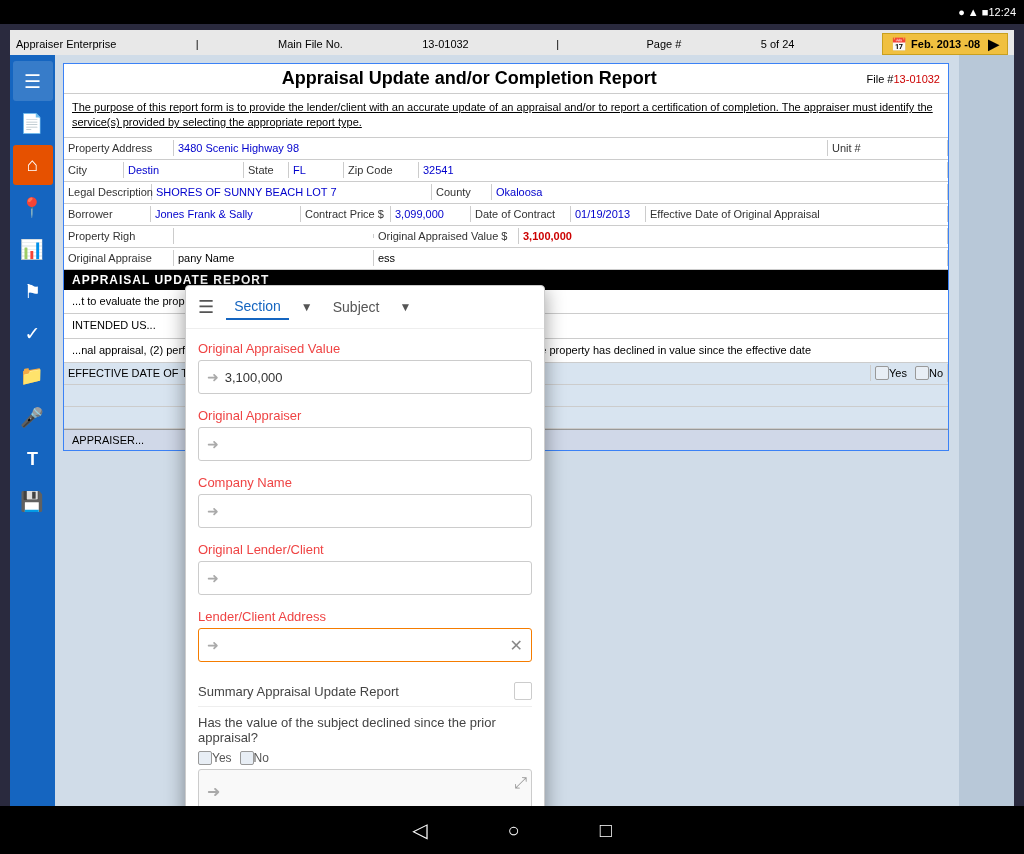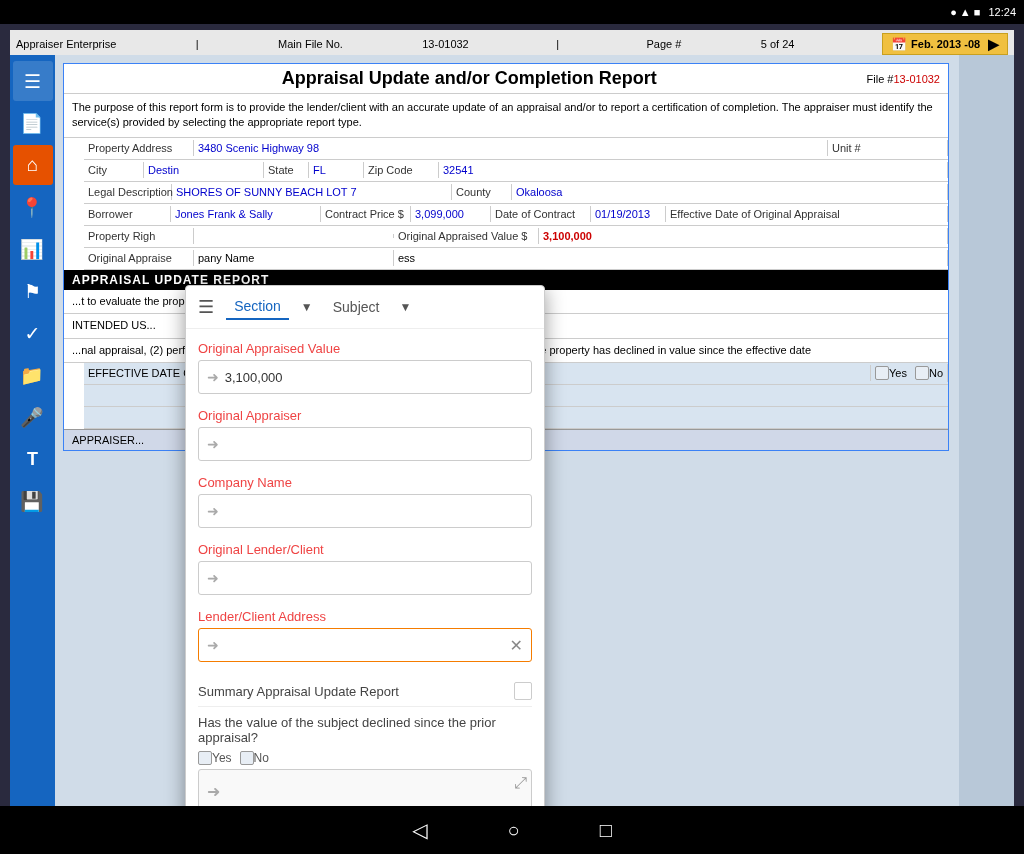--- a/index.html
+++ b/index.html
@@ -402,7 +402,7 @@
 
   <div class="status-bar">
     <span>● ▲ ■</span>
-    <span style="margin-left:8px;">12:24</span>
+    <span style="">12:24</span>
   </div>
 
   <div class="doc-viewer">

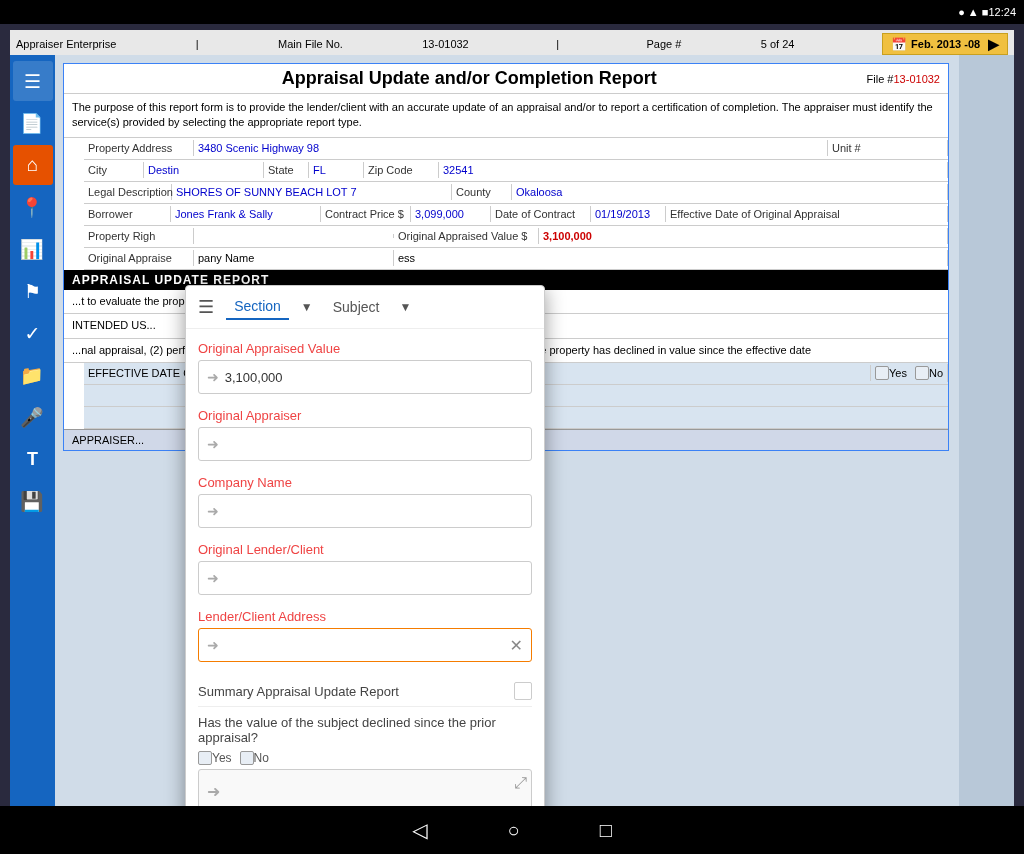--- a/index.html
+++ b/index.html
@@ -59,6 +59,7 @@
       font-size: 11px;
       line-height: 1.4;
       border-bottom: 1px solid #ccc;
+      text-decoration: underline;
     }
 
     .form-row {

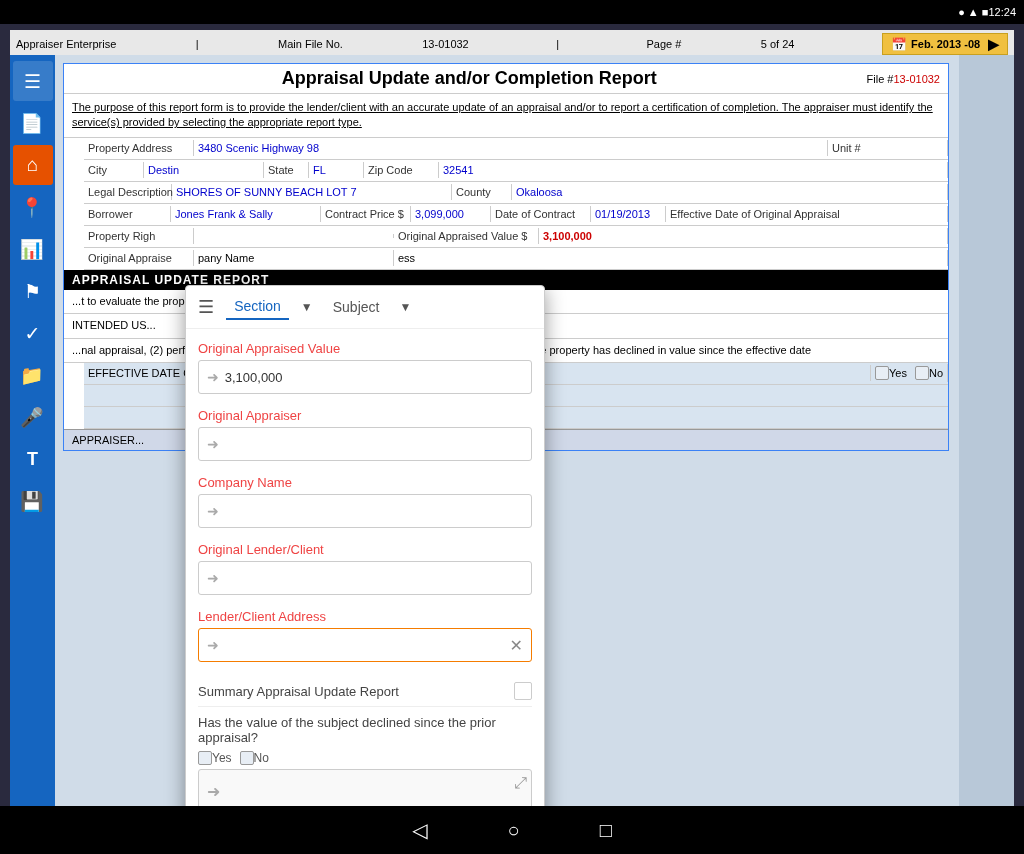--- a/index.html
+++ b/index.html
@@ -67,7 +67,6 @@
       border-bottom: 1px solid #ccc;
       min-height: 22px;
       align-items: center;
-      margin-left: 20px;
     }
 
     .form-cell {

